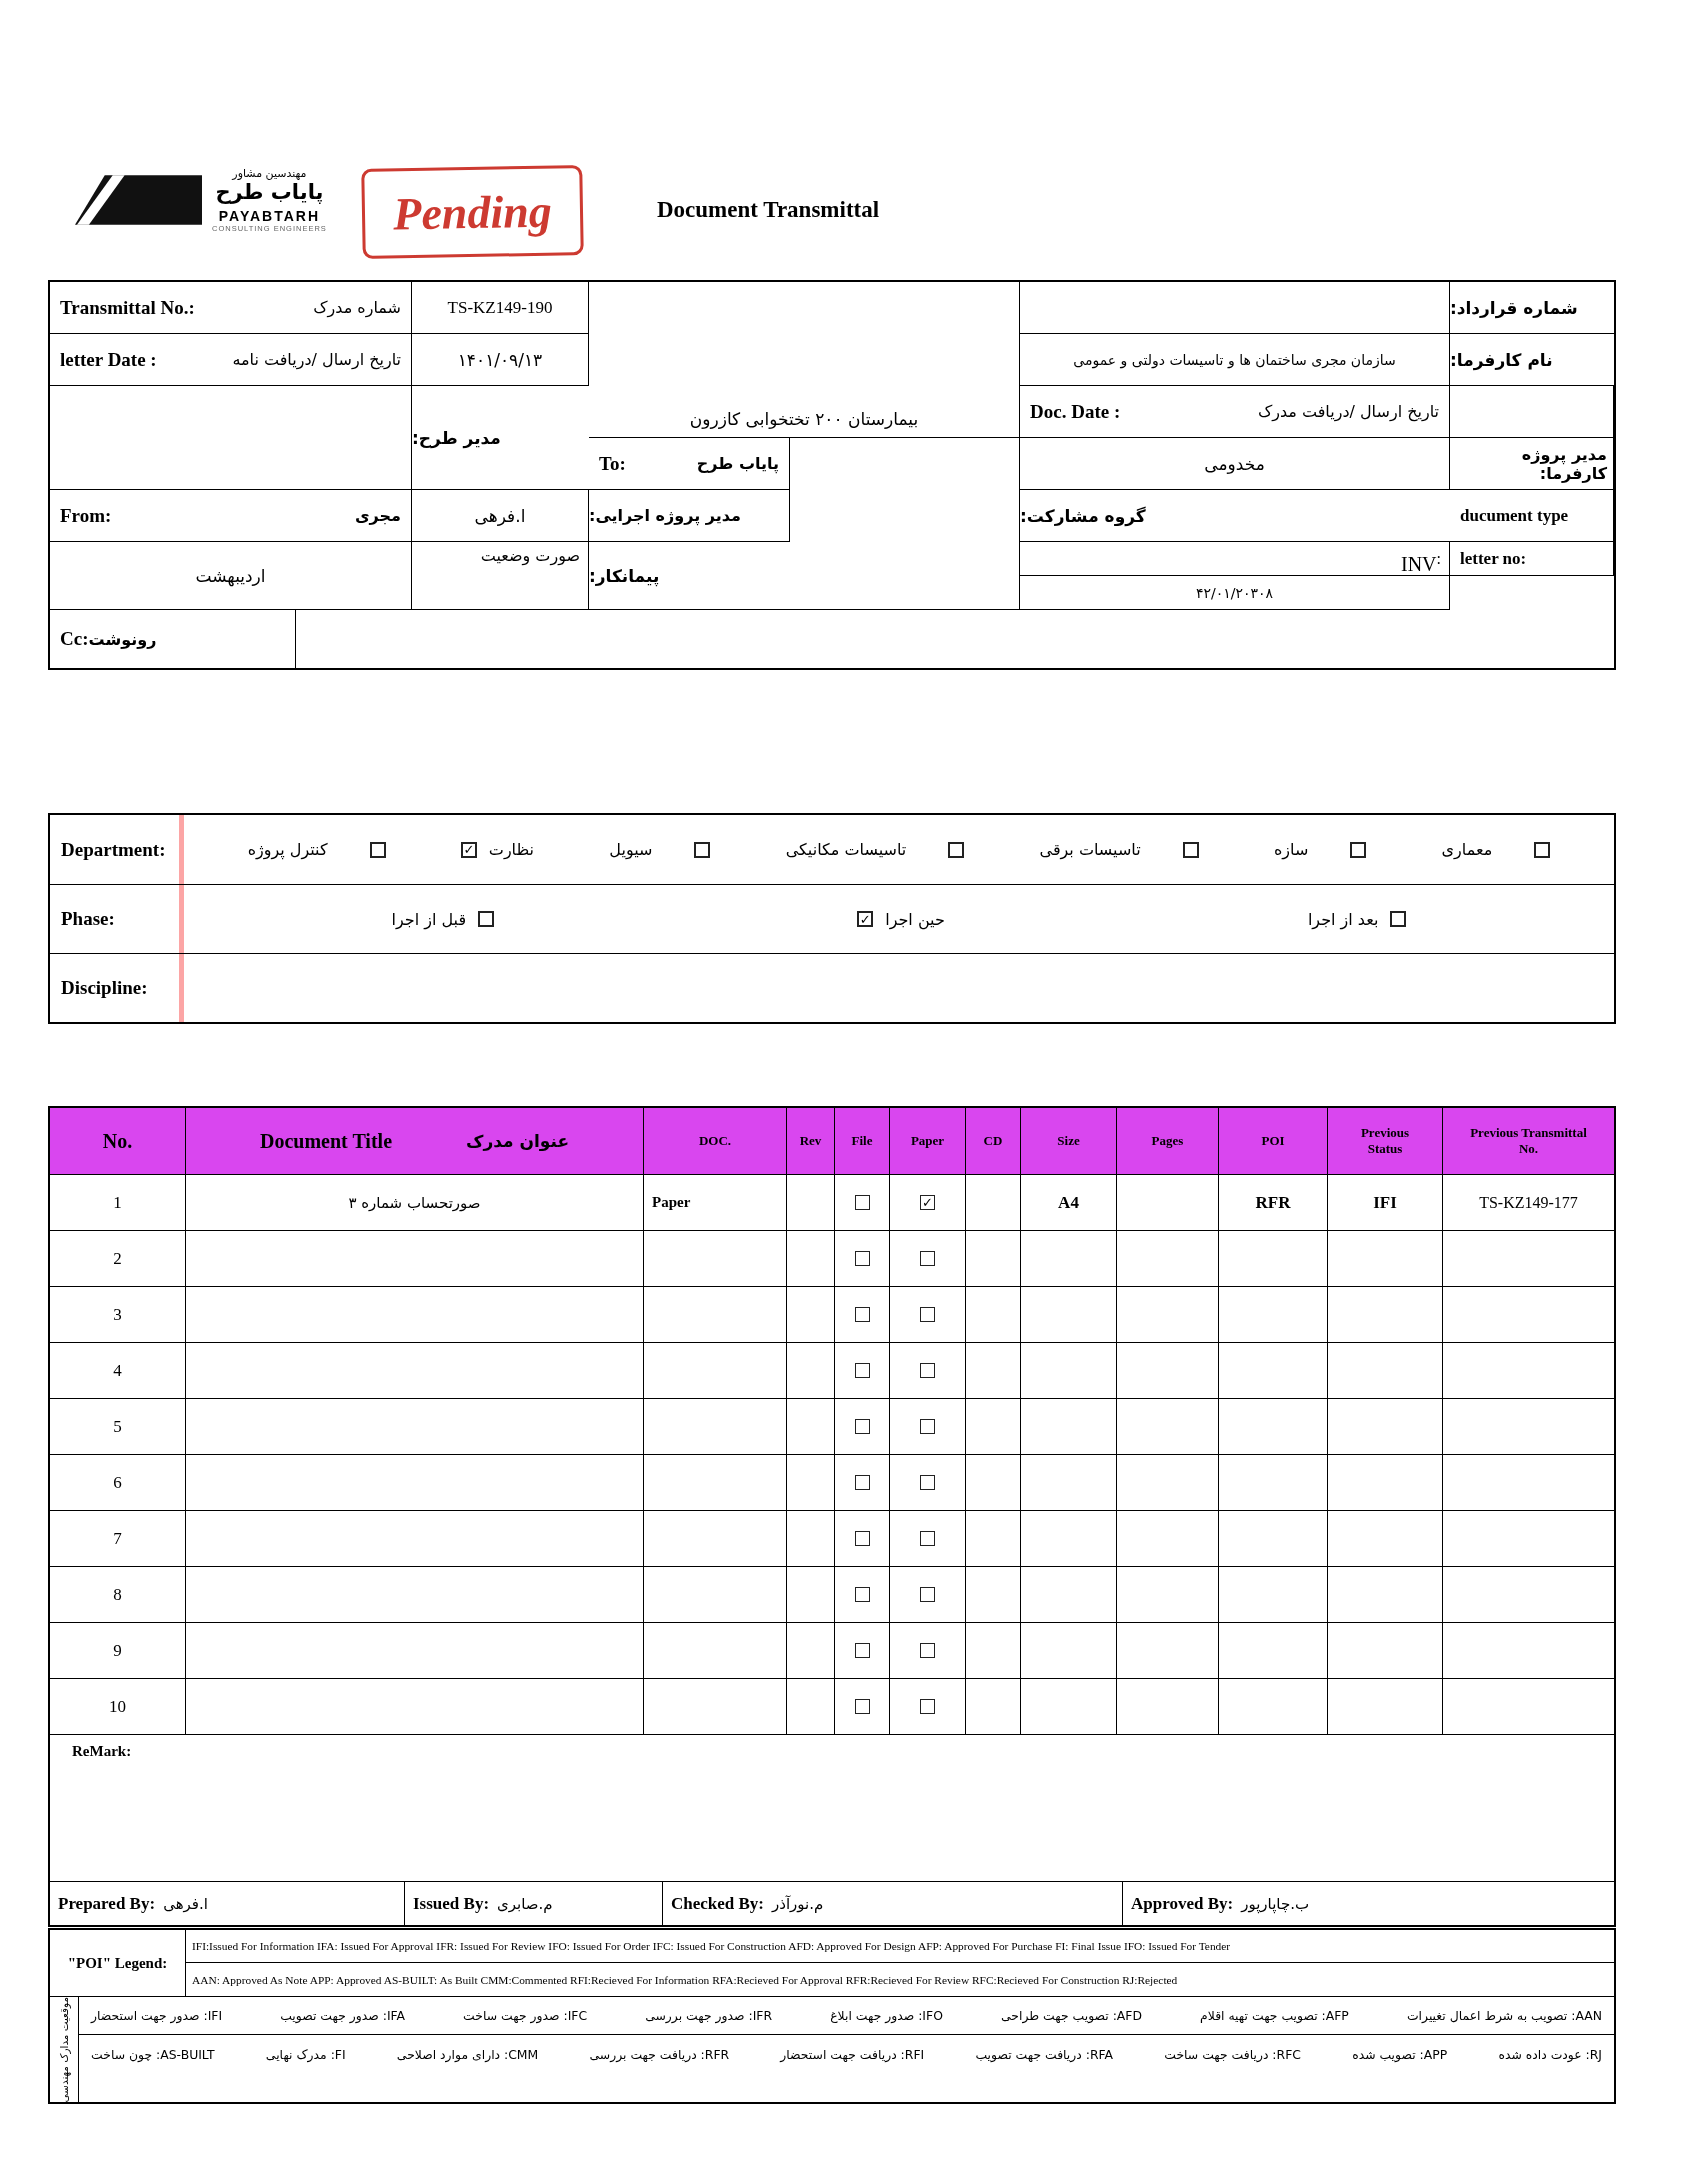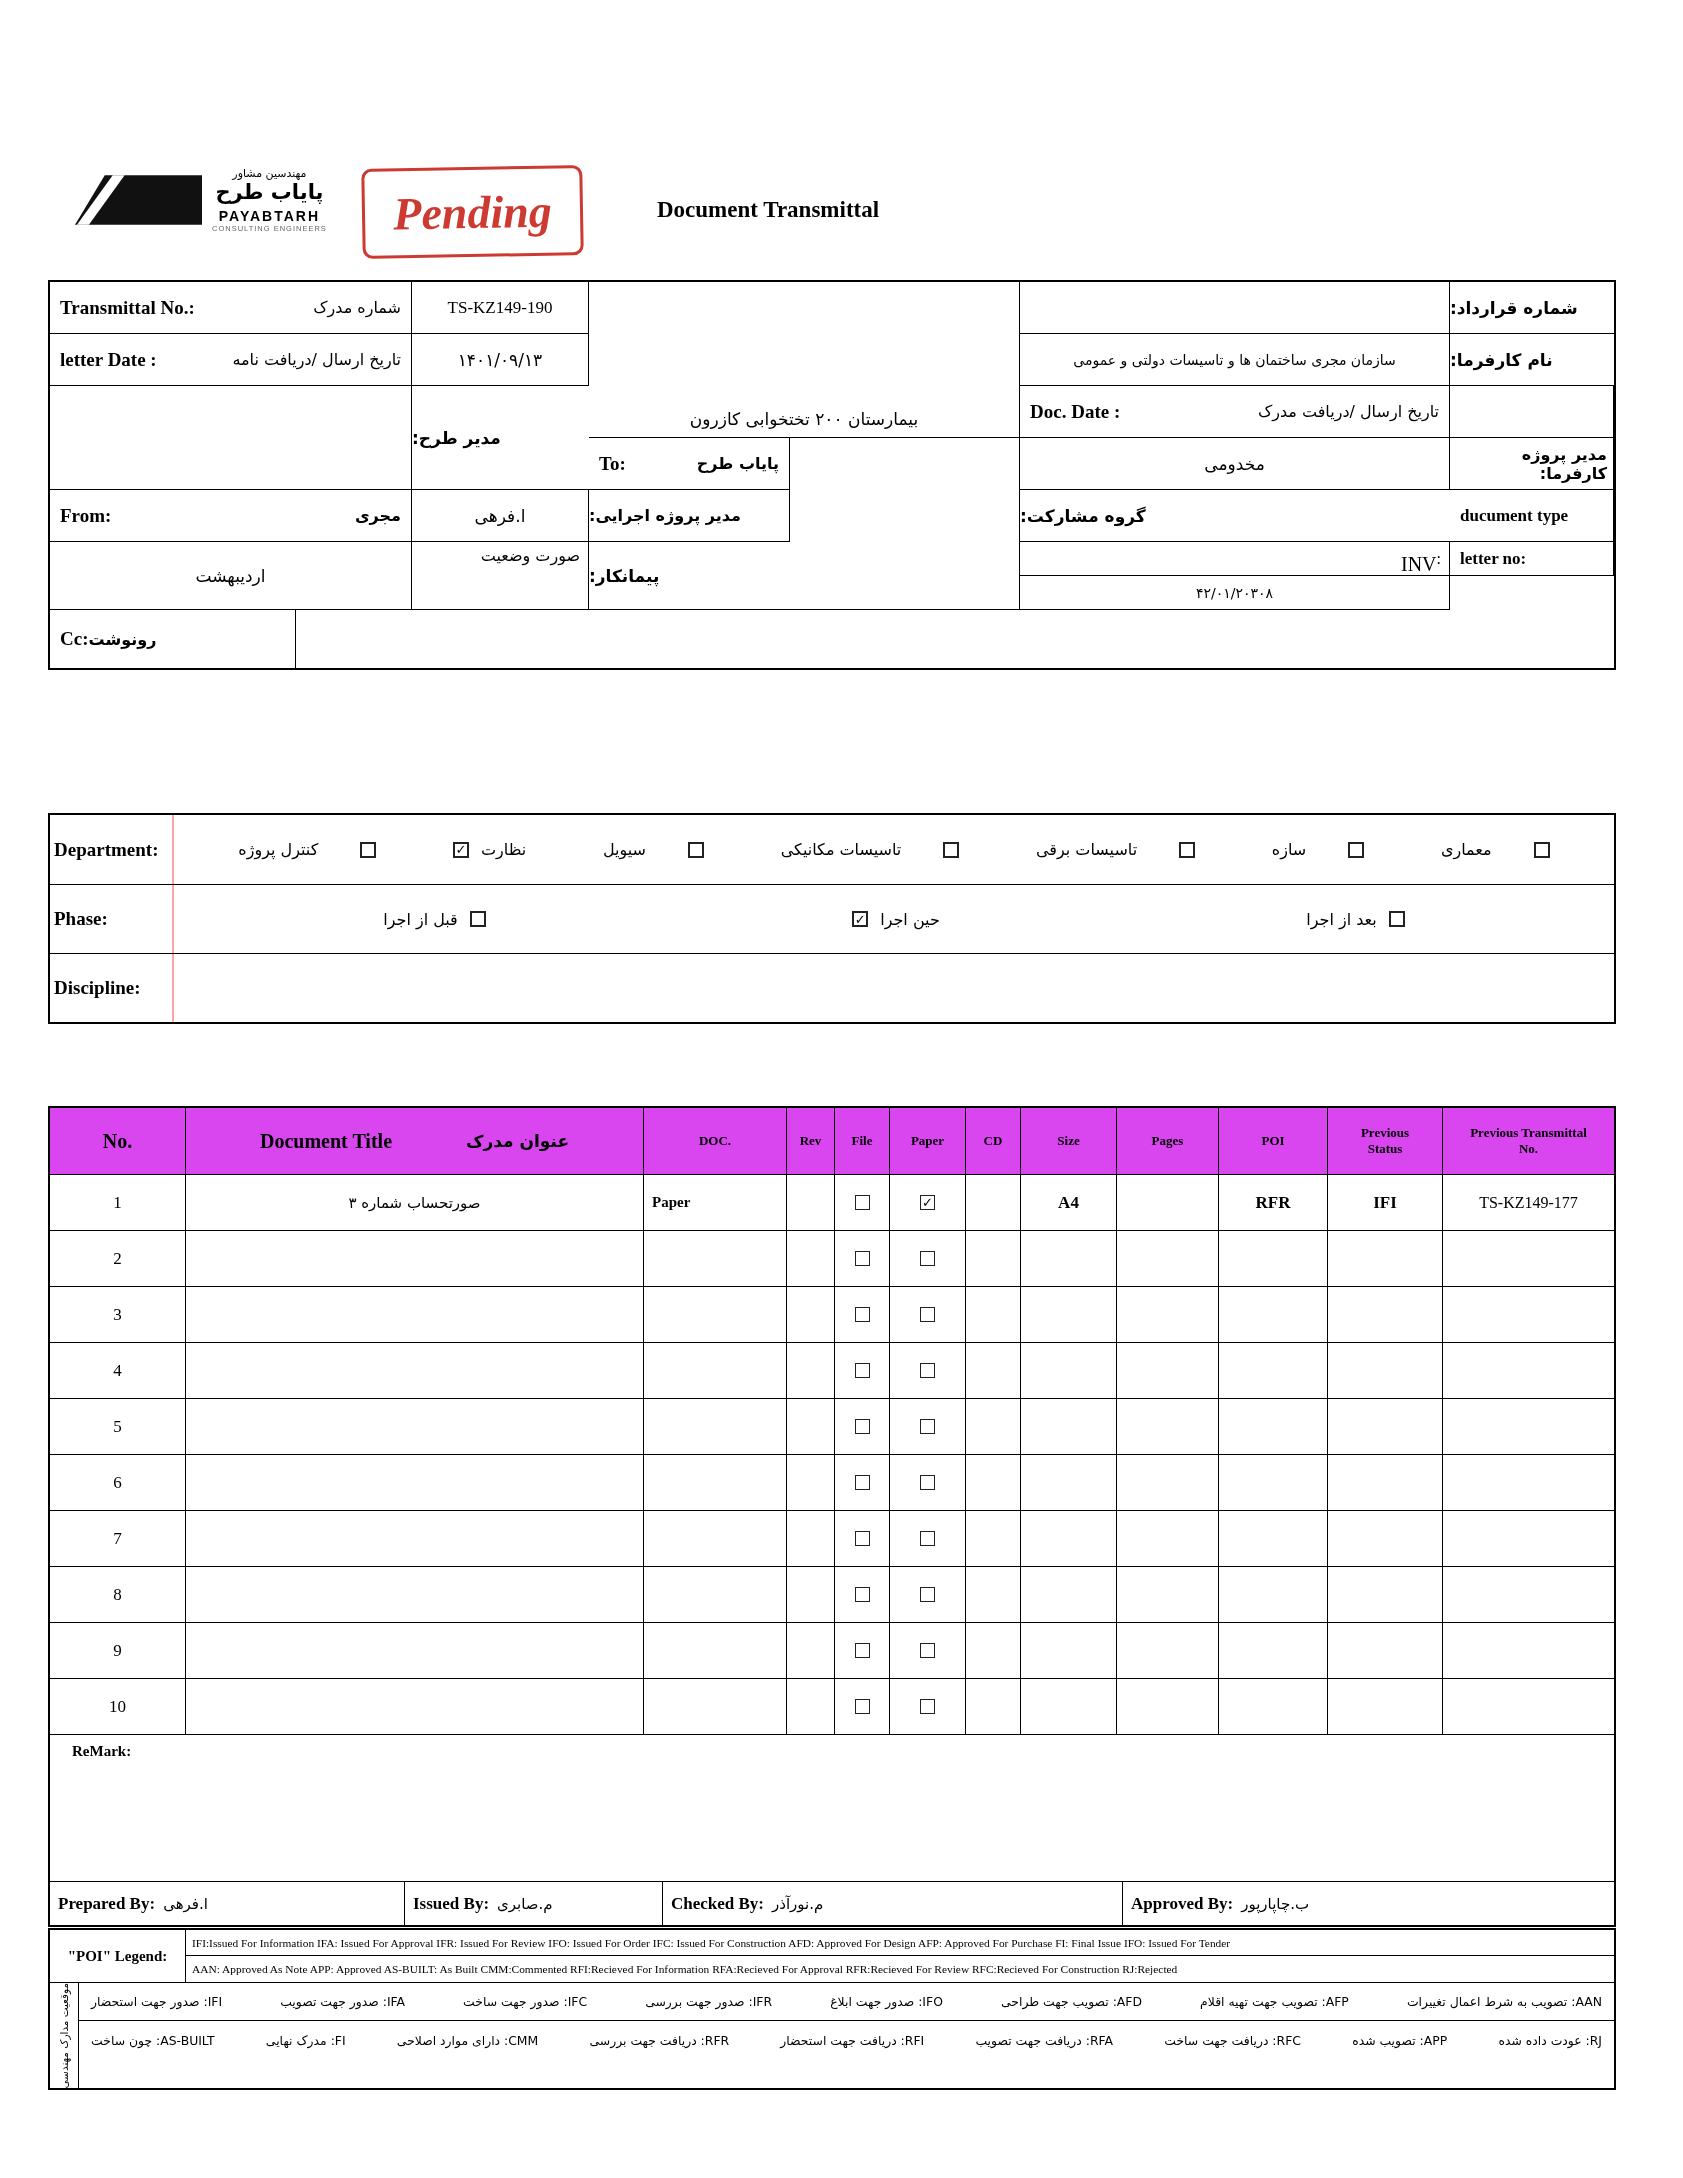--- a/index.html
+++ b/index.html
@@ -48,7 +48,7 @@
   #class-table { top:813px; }
   .crow { display:flex; height:69px; }
   .crow + .crow { border-top:1px solid #000; }
-  .clabel { width:124px; border-right:2px solid #fca5a5; display:flex; align-items:center; padding-left:4px; font-weight:bold; font-size:19px; }
+  .clabel { width:134px; border-right:5px solid #fca5a5; display:flex; align-items:center; padding-left:11px; font-weight:bold; font-size:19px; }
   .citems { flex:1; display:flex; align-items:center; justify-content:space-around; direction:ltr; padding:0 26px; }
   .chk-item { display:inline-flex; align-items:center; gap:42px; font-family:"DejaVu Sans",sans-serif; font-size:16px; }
   .chk-item.tight { gap:12px; }

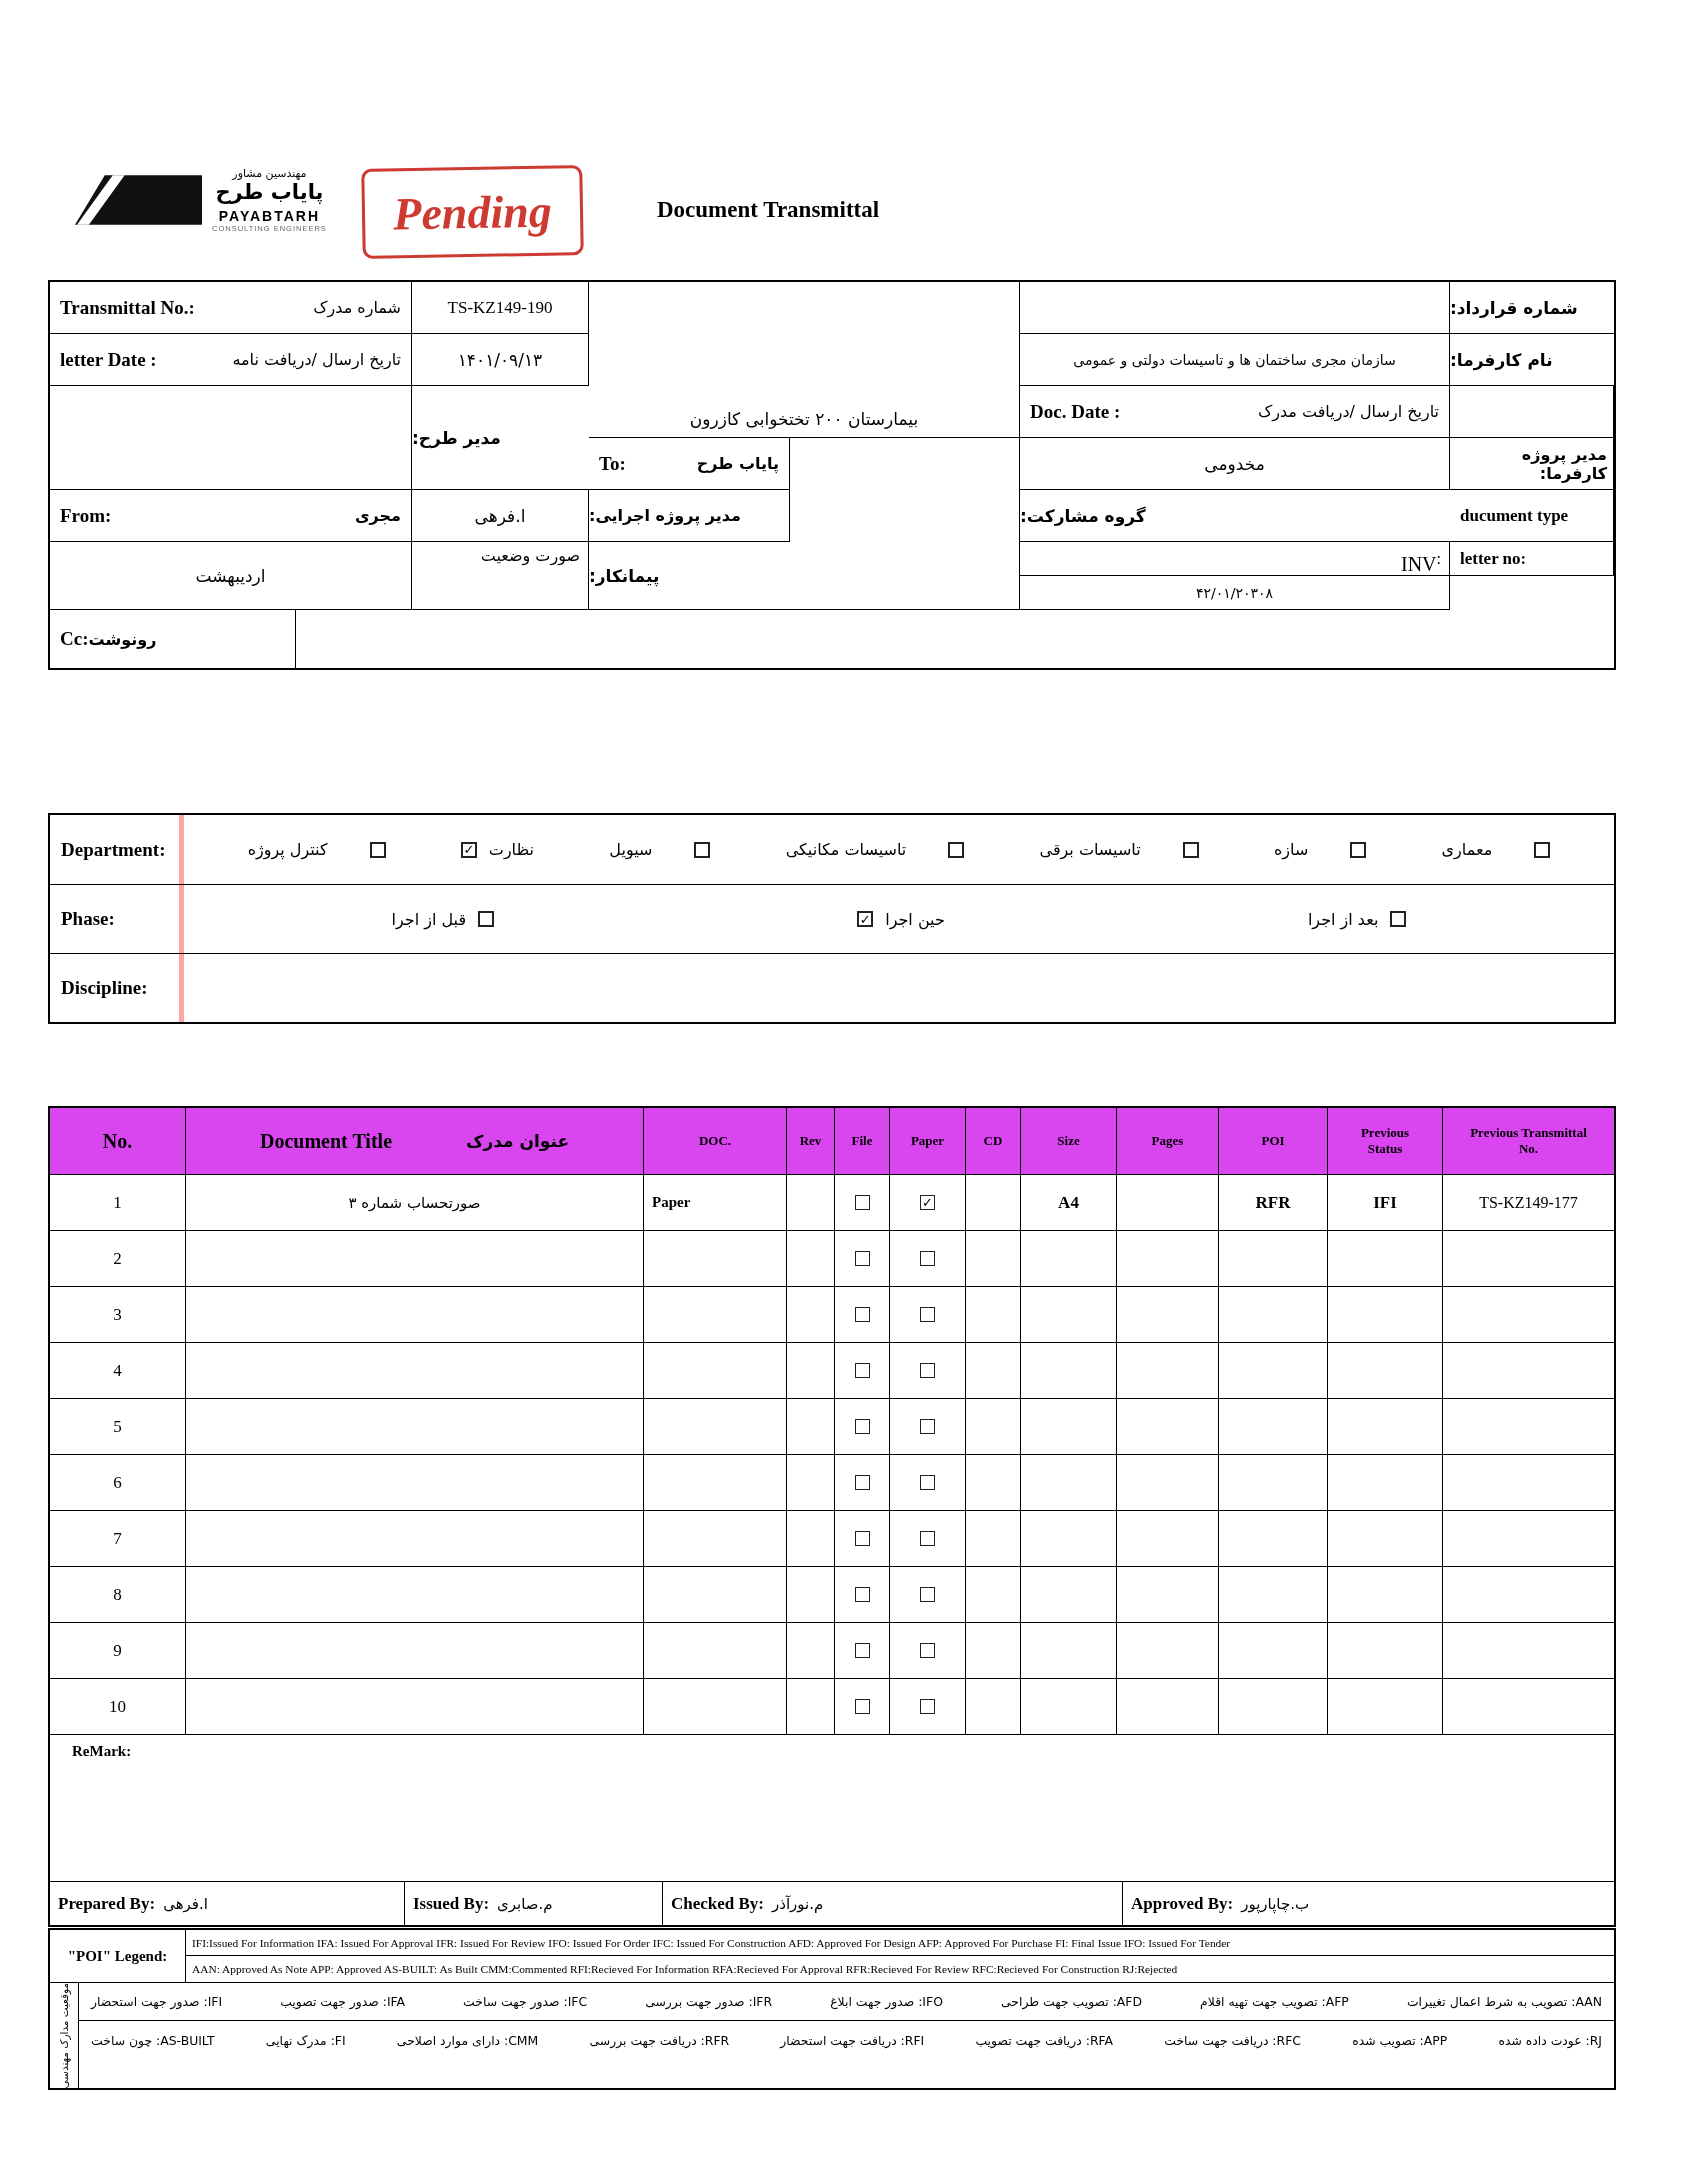--- a/index.html
+++ b/index.html
@@ -82,7 +82,7 @@
   .poi-block { display:flex; border-bottom:1px solid #000; }
   .poi-label { width:136px; border-right:1px solid #000; display:flex; align-items:center; justify-content:center; font-weight:bold; font-size:15px; }
   .poi-lines { flex:1; }
-  .poi-line { height:26px; display:flex; align-items:center; padding:0 6px; font-size:11.4px; white-space:nowrap; overflow:hidden; }
+  .poi-line { height:33px; display:flex; align-items:center; padding:0 6px; font-size:11.4px; white-space:nowrap; overflow:hidden; }
   .poi-line:first-child { border-bottom:1px solid #000; }
   .fa-block { display:flex; }
   .vcell { width:29px; border-right:1px solid #000; display:flex; align-items:center; justify-content:center; }

